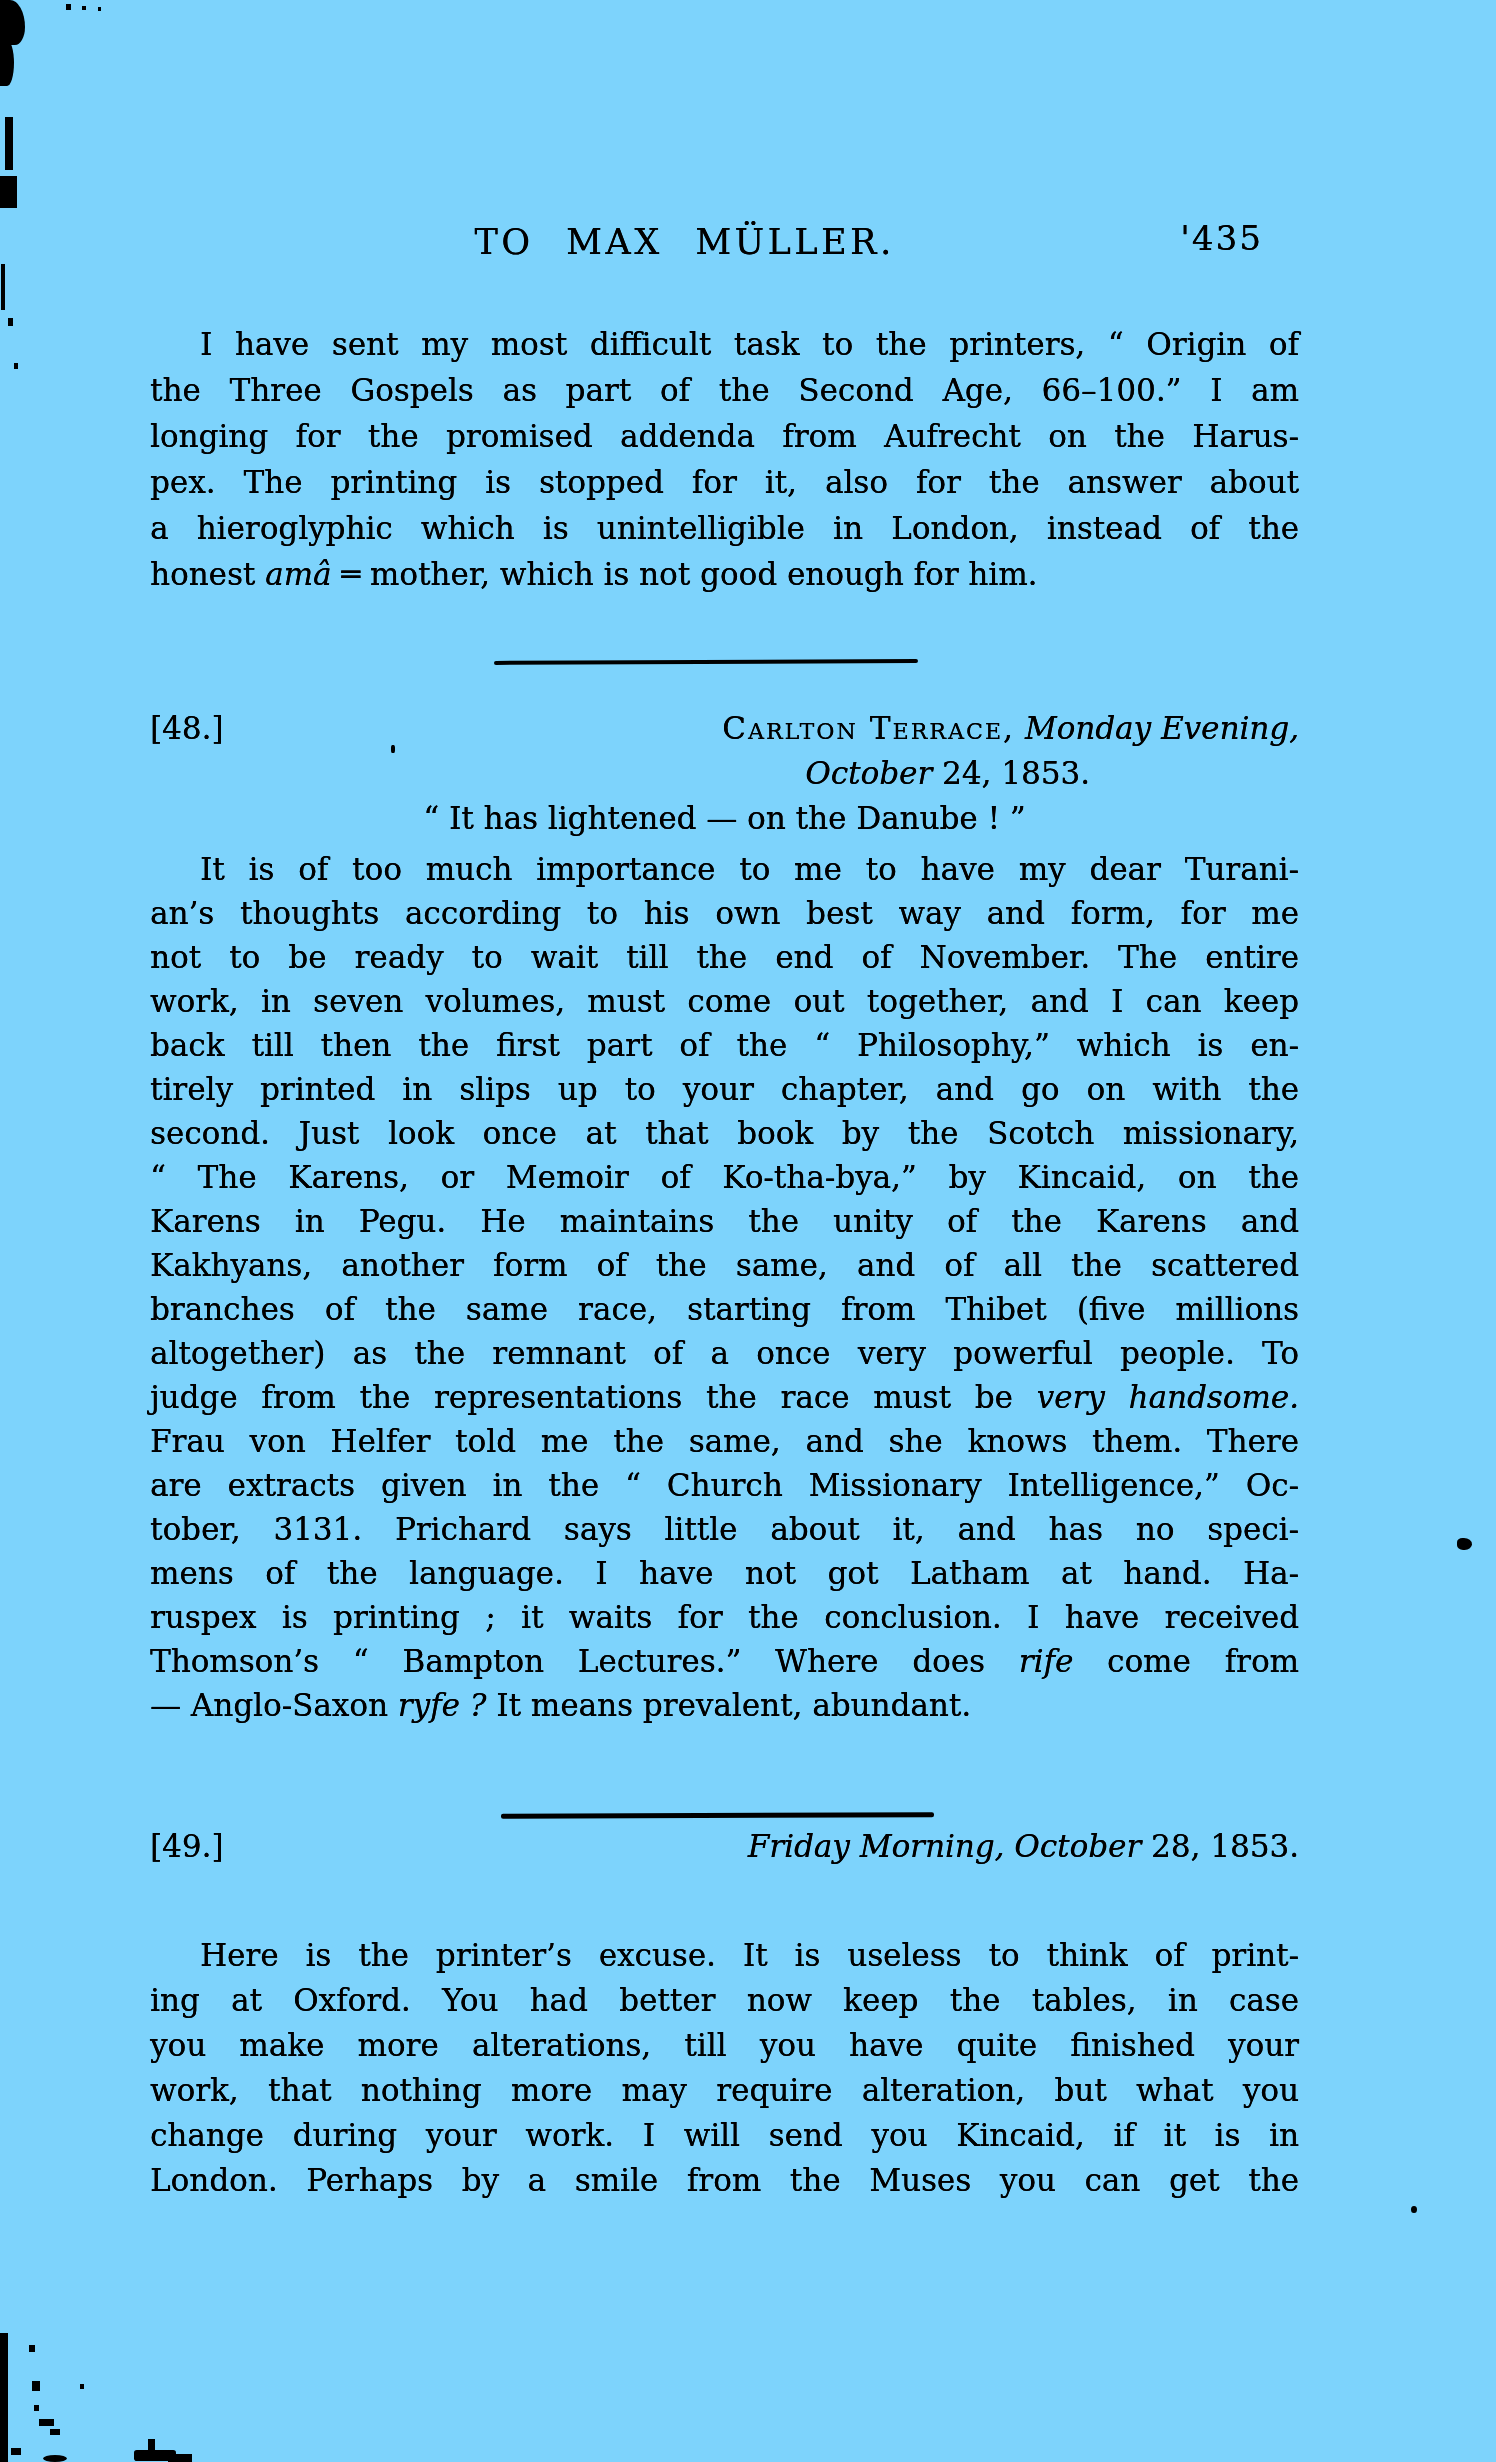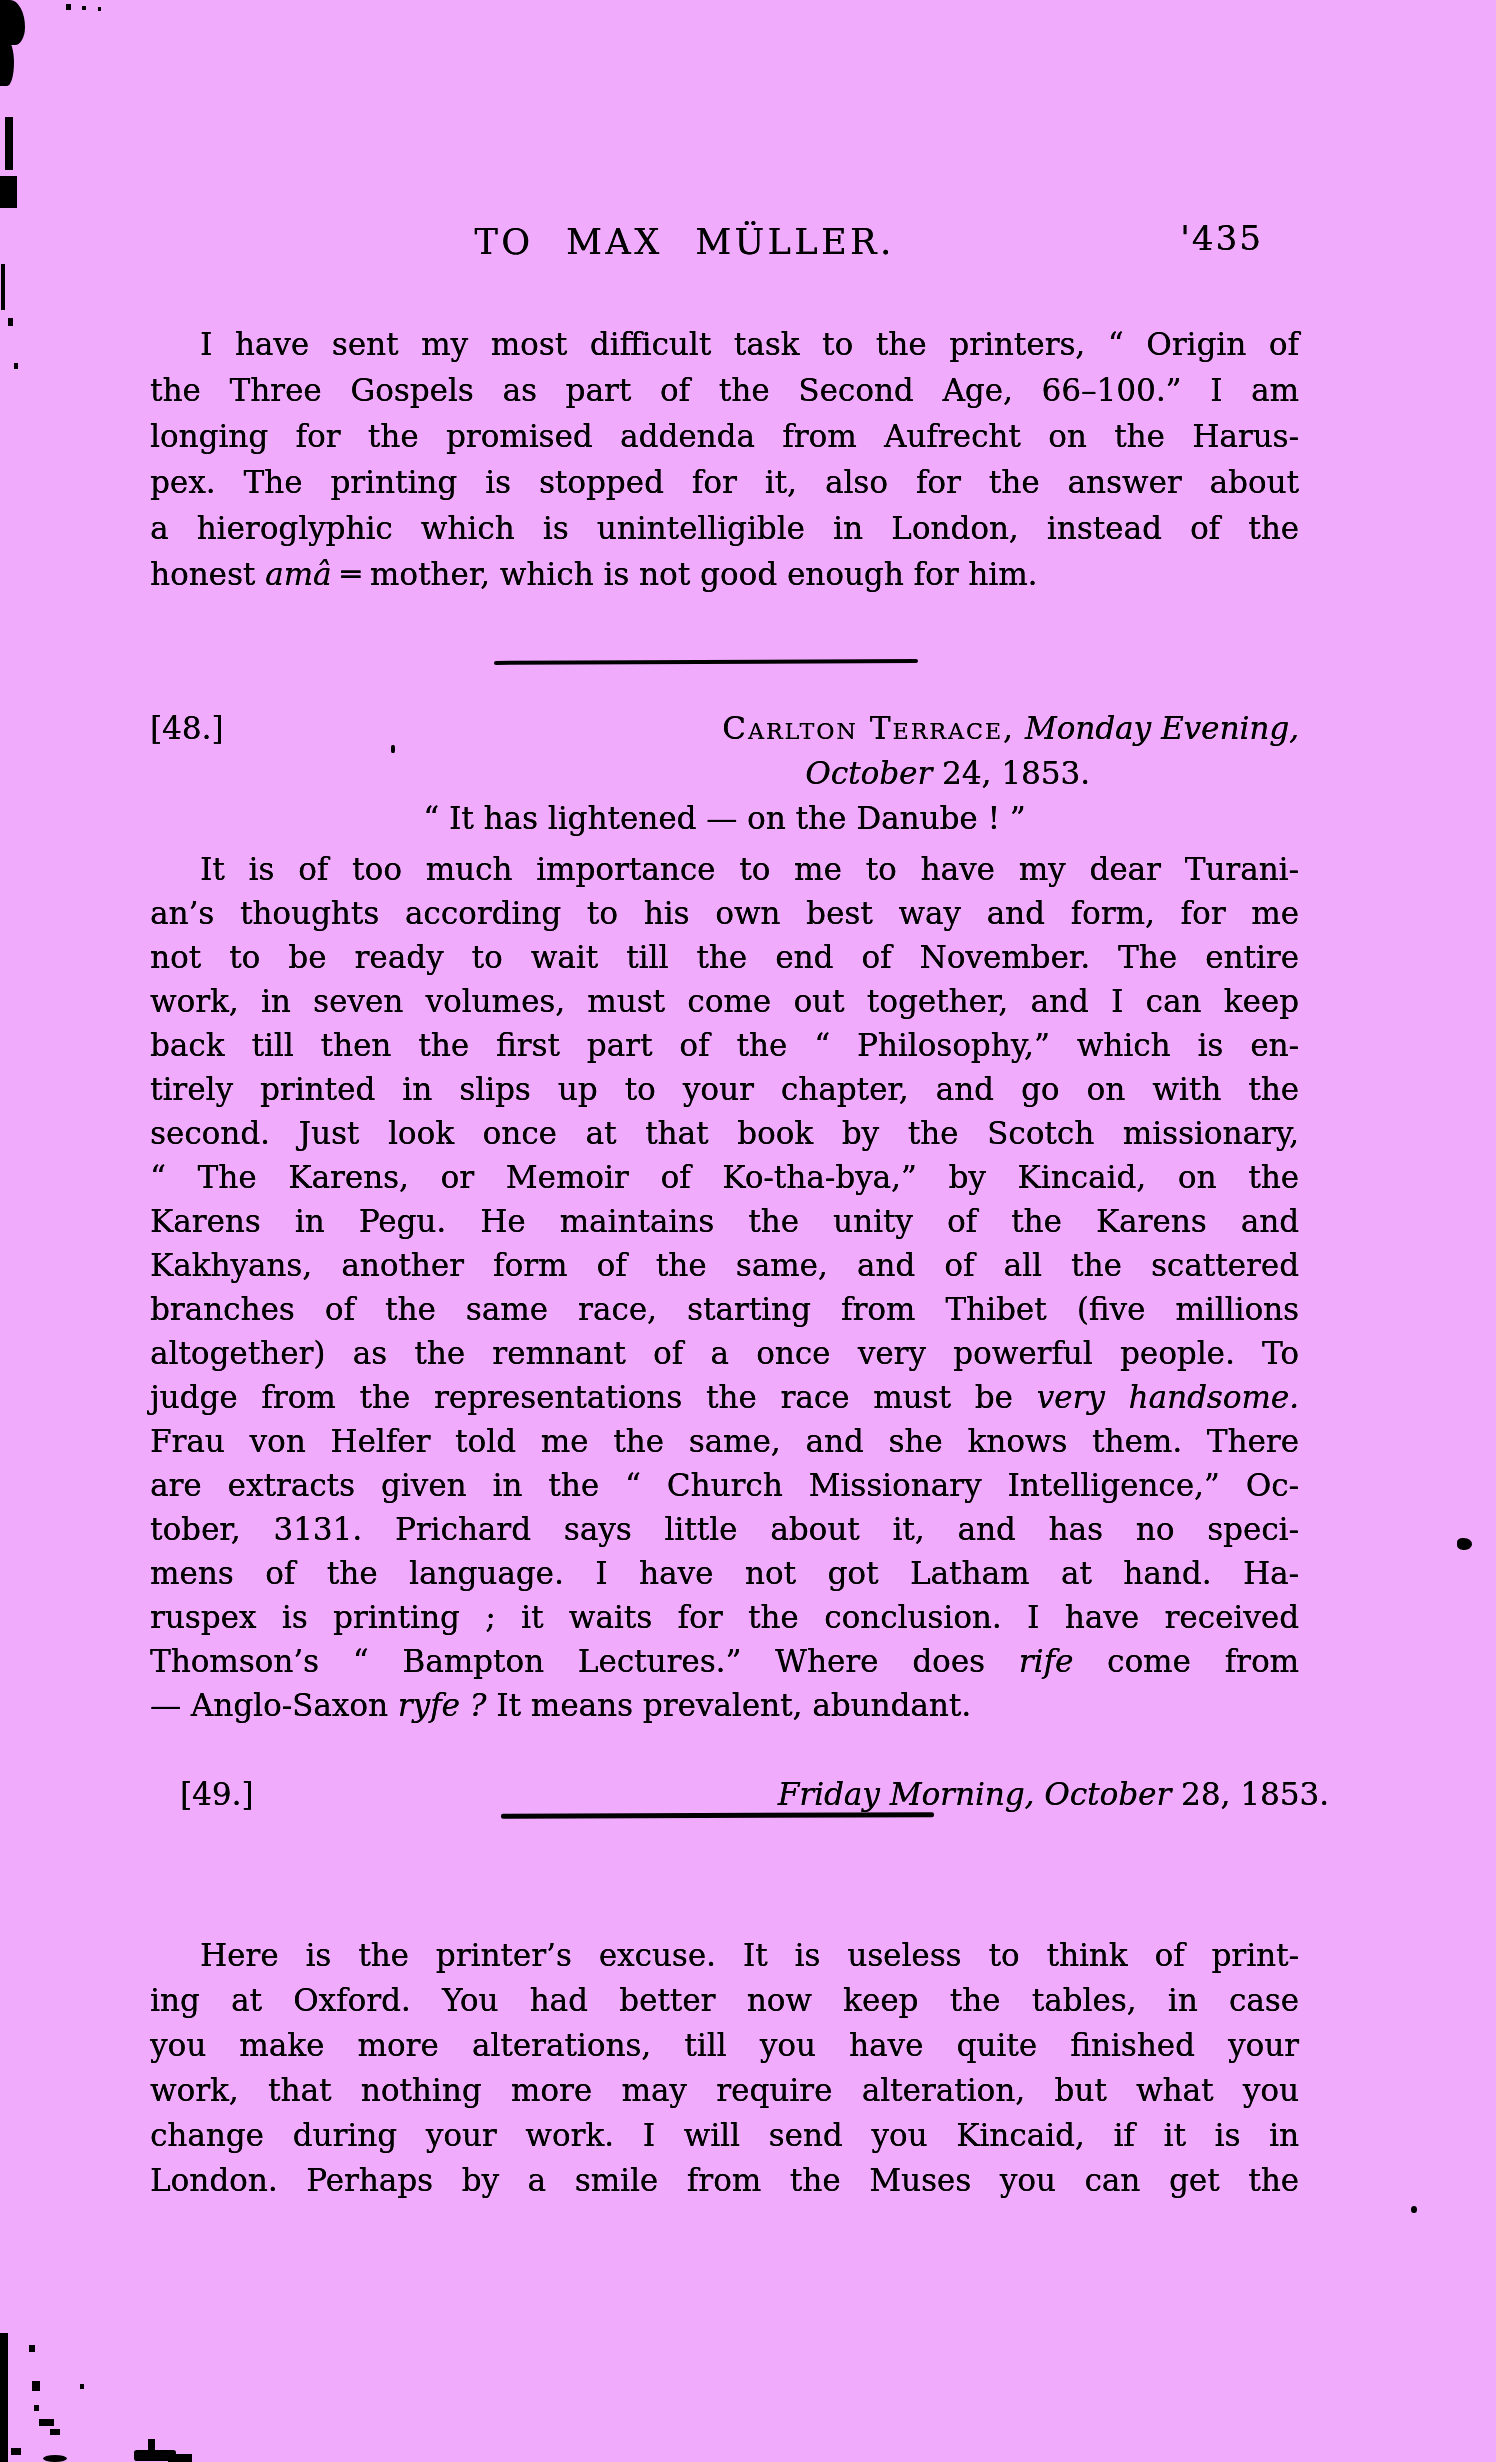--- a/index.html
+++ b/index.html
@@ -4,7 +4,7 @@
 <style>
   html,body{margin:0;padding:0;background:#e8e8e8;}
   .page{
-    position:relative;width:1496px;height:2462px;background:#f0abfc;color:#000;
+    position:relative;width:1496px;height:2462px;background:#7dd3fc;color:#000;
     font-family:"DejaVu Serif","Liberation Serif",serif;font-size:31px;
     overflow:hidden;text-shadow:0.2px 0 0 #000;
   }

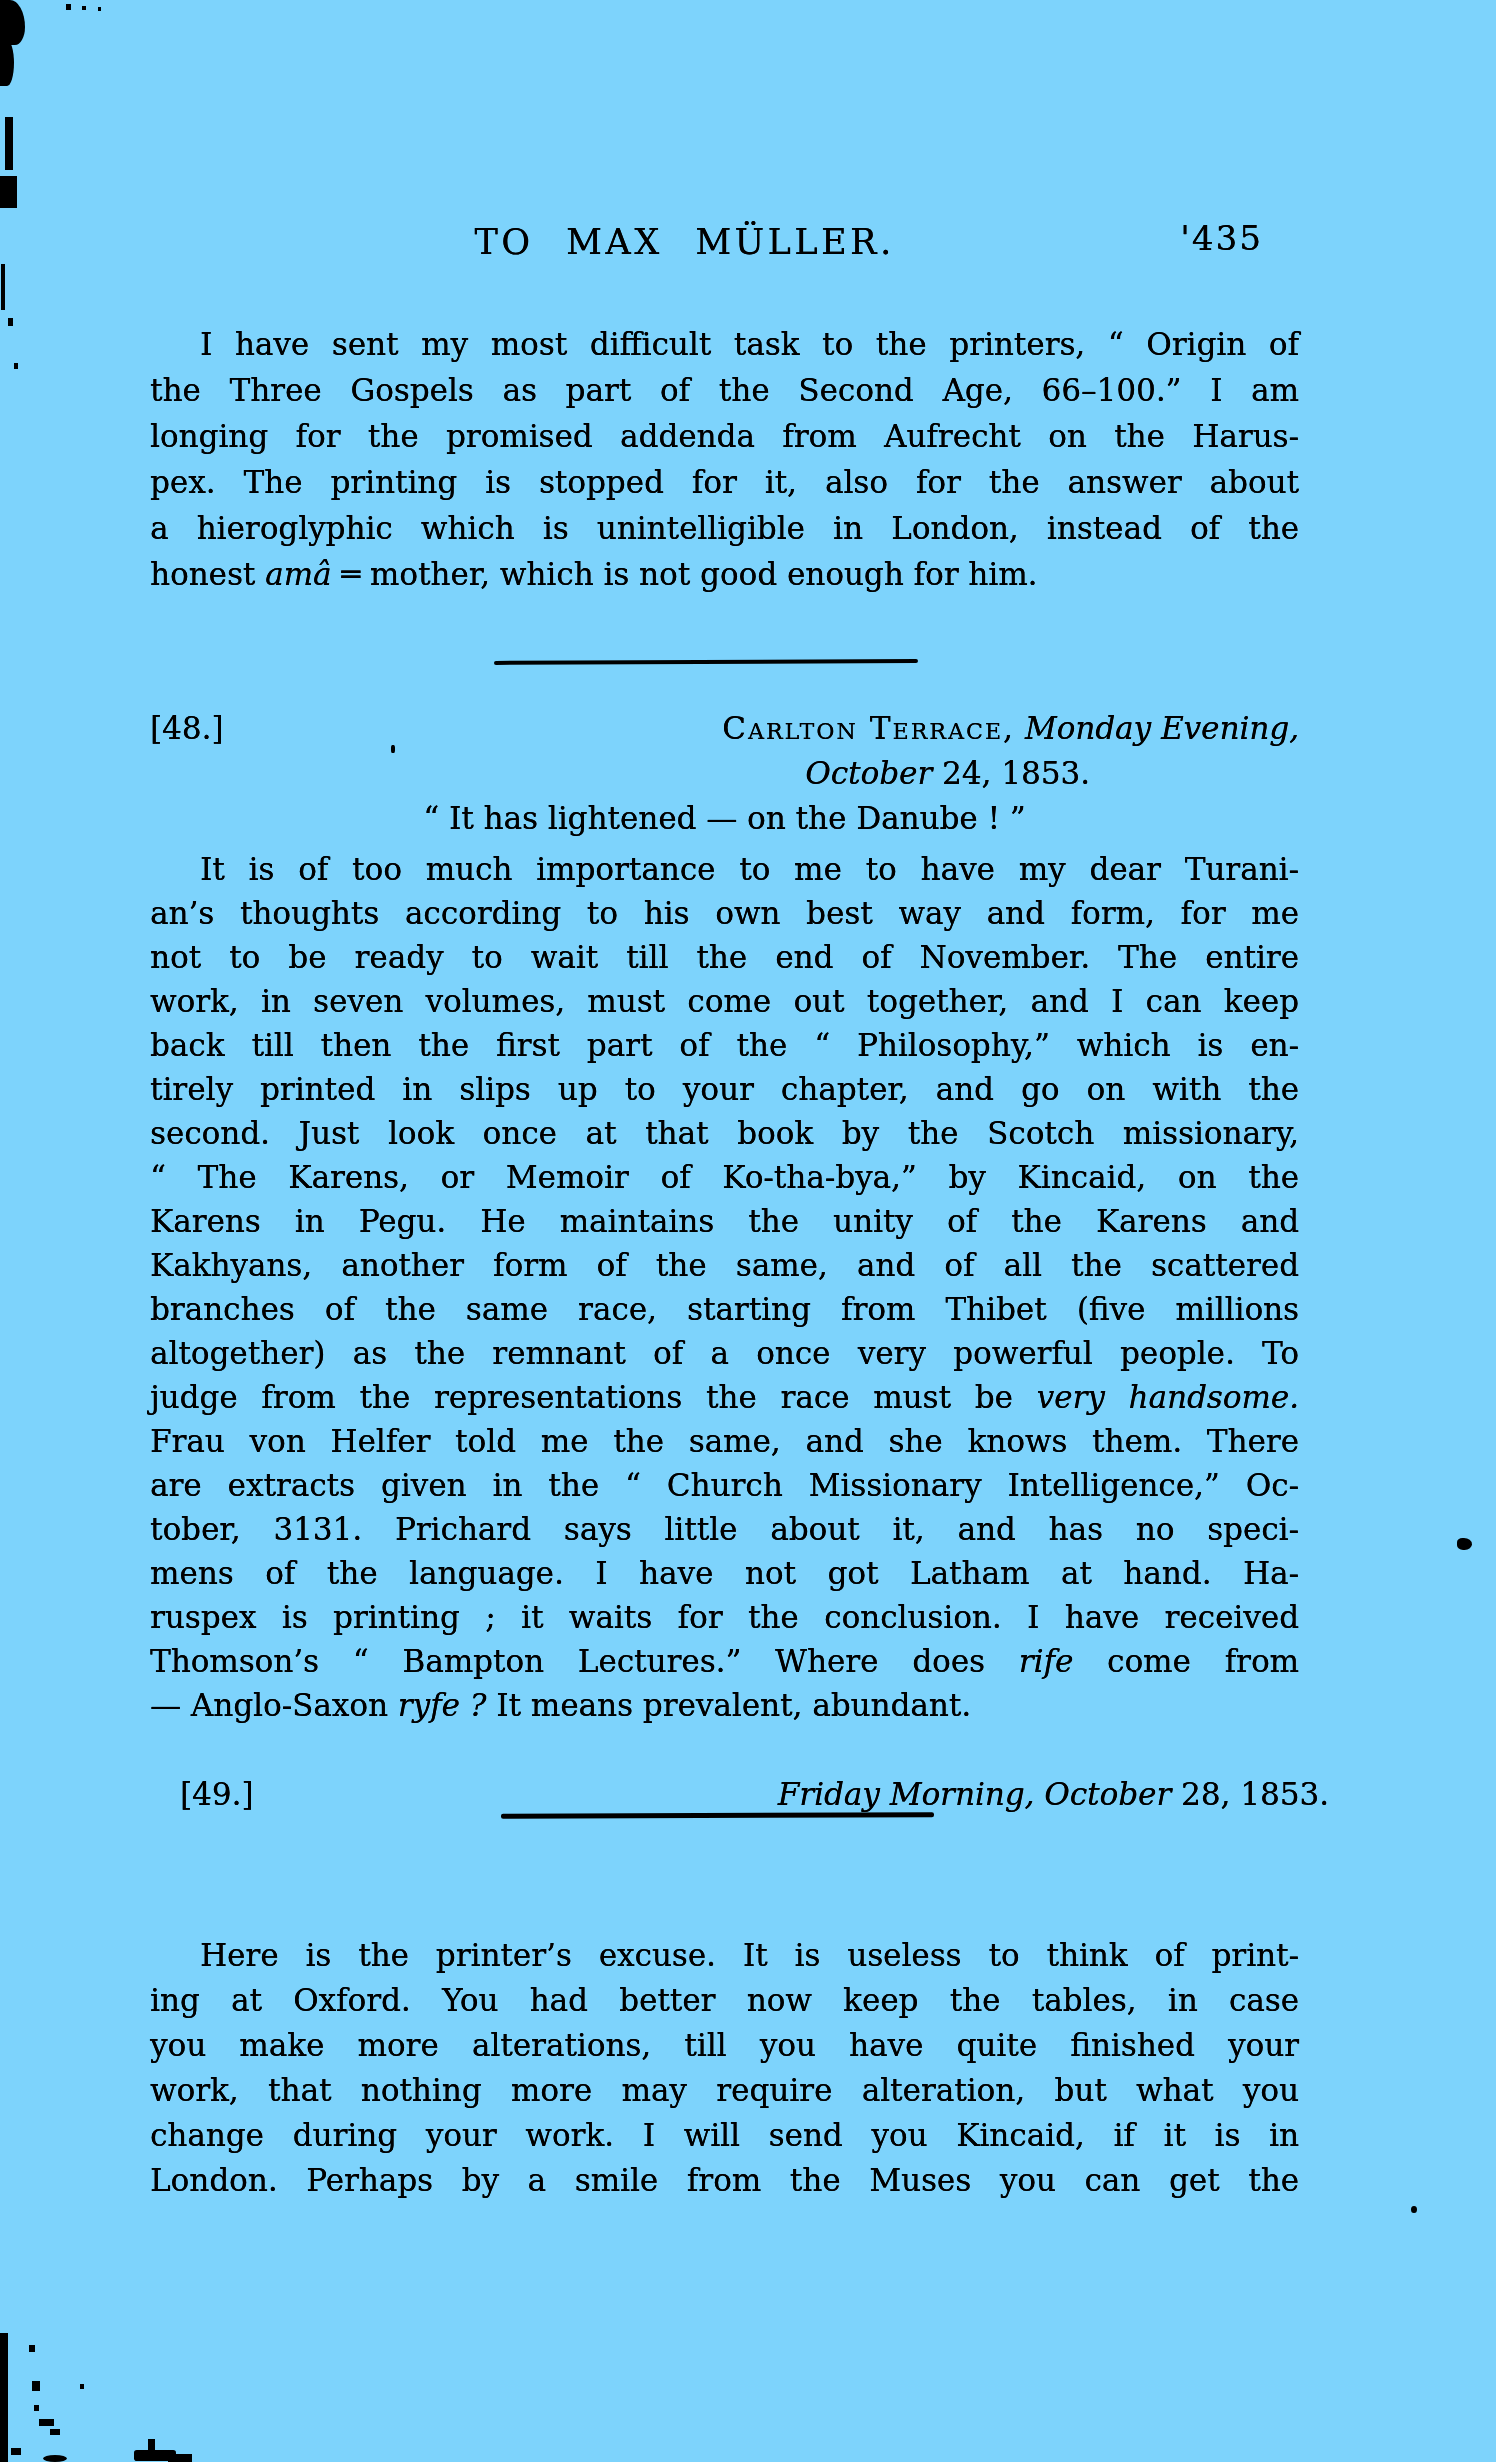--- a/index.html
+++ b/index.html
@@ -30,7 +30,7 @@
   .hdate{text-align:right;padding-right:209px;}
   .hquote{text-align:center;}
   .para2{top:847px;}
-  .head49{top:1772px;margin-left:30px;}
+  .head49{top:1824px;}
   .head49 .bl{line-height:45px;}
   .para3{top:1933px;}
   .para3 .bl{line-height:45px;}

